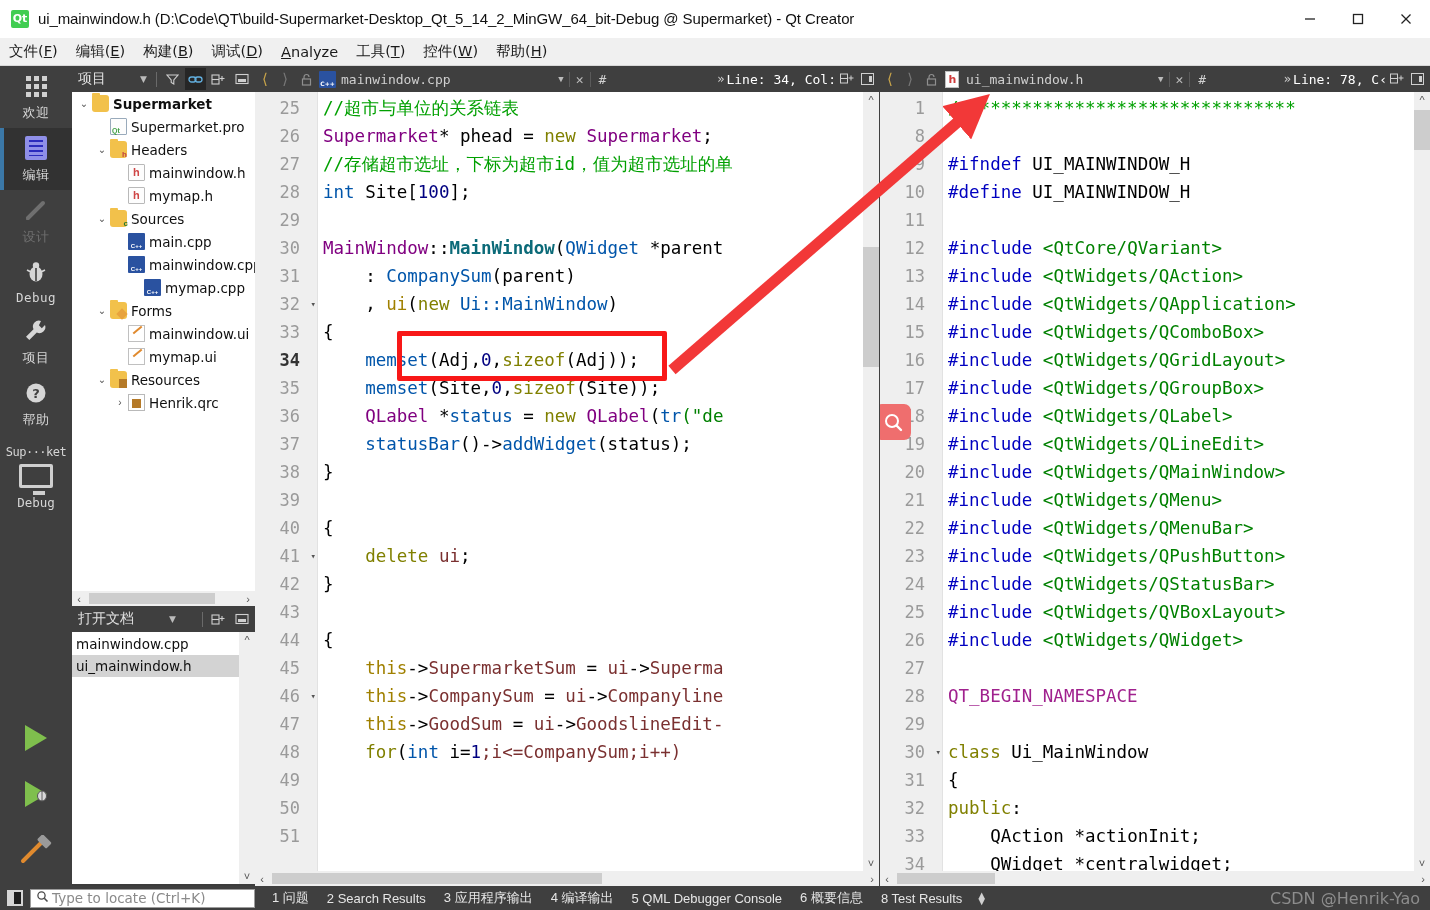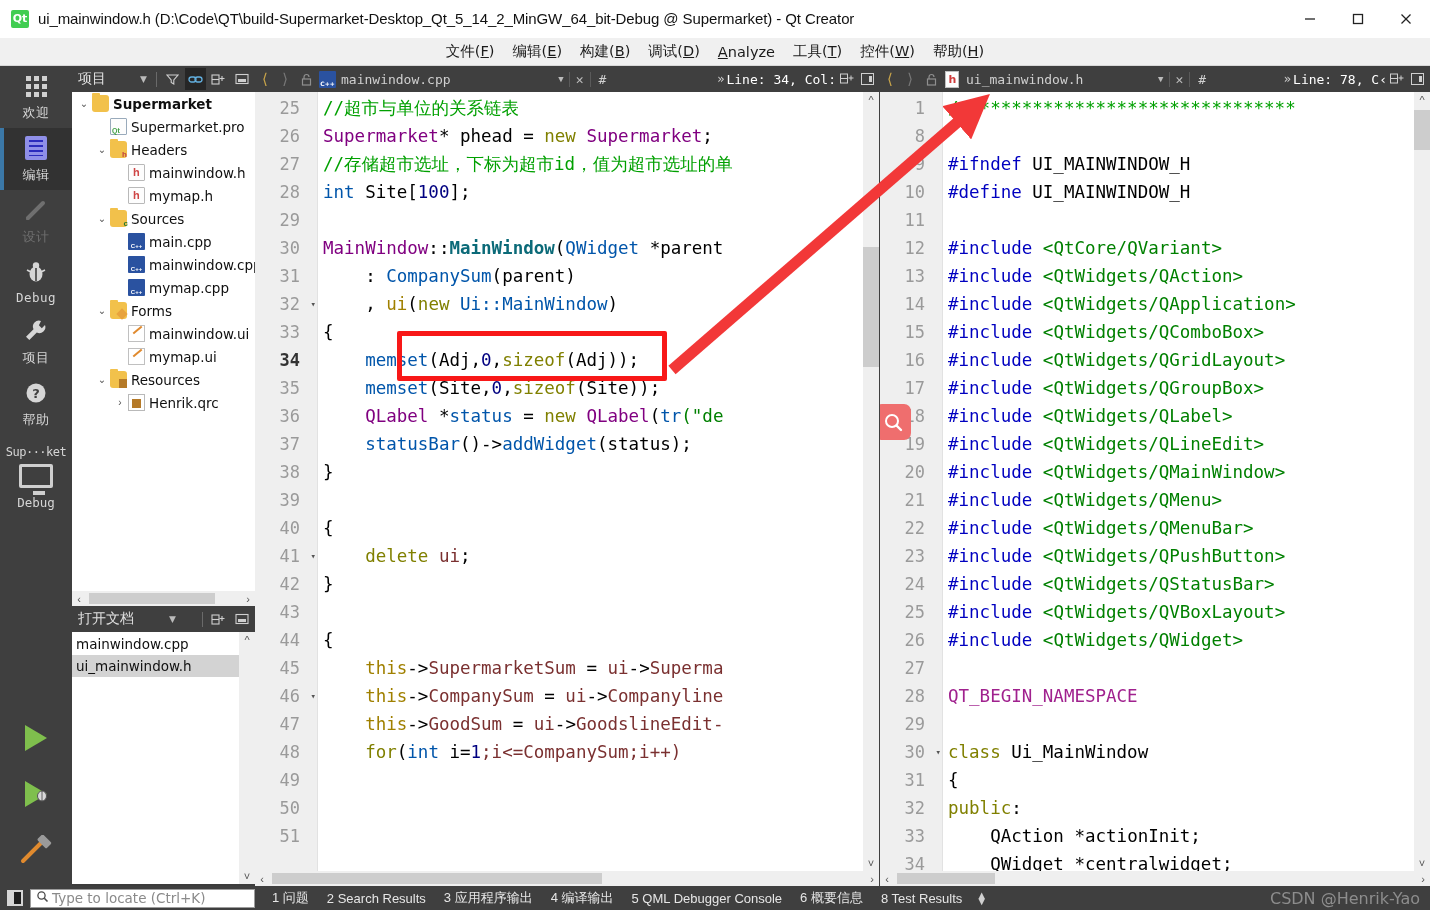--- a/index.html
+++ b/index.html
@@ -52,7 +52,6 @@
     background: #f0f0f0;
     display: flex; align-items: center;
     border-bottom: 1px solid #d8d8d8;
-    justify-content: center;
   }
   .menu-item {
     font-size: 14.5px; color: #1a1a1a; padding: 3px 9px; white-space: nowrap;

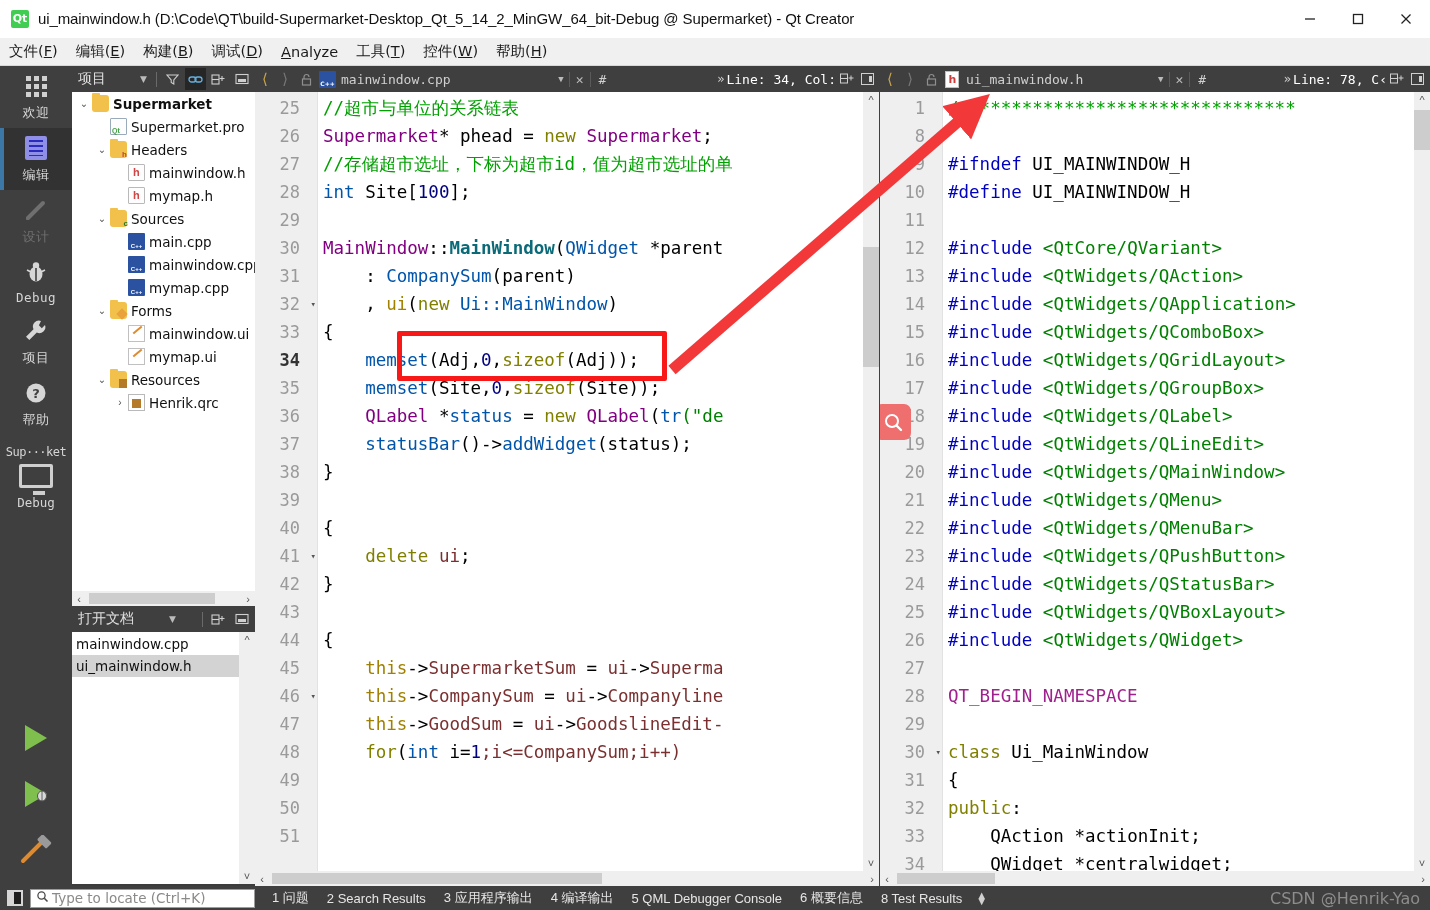--- a/index.html
+++ b/index.html
@@ -427,7 +427,7 @@
           <span class="ico ico-cpp"></span>
           <span class="lbl">mainwindow.cpp</span>
         </div>
-        <div class="tnode" style="padding-left: 40px;">
+        <div class="tnode" style="padding-left: 56px;">
           <span class="arw"></span>
           <span class="ico ico-cpp"></span>
           <span class="lbl">mymap.cpp</span>

